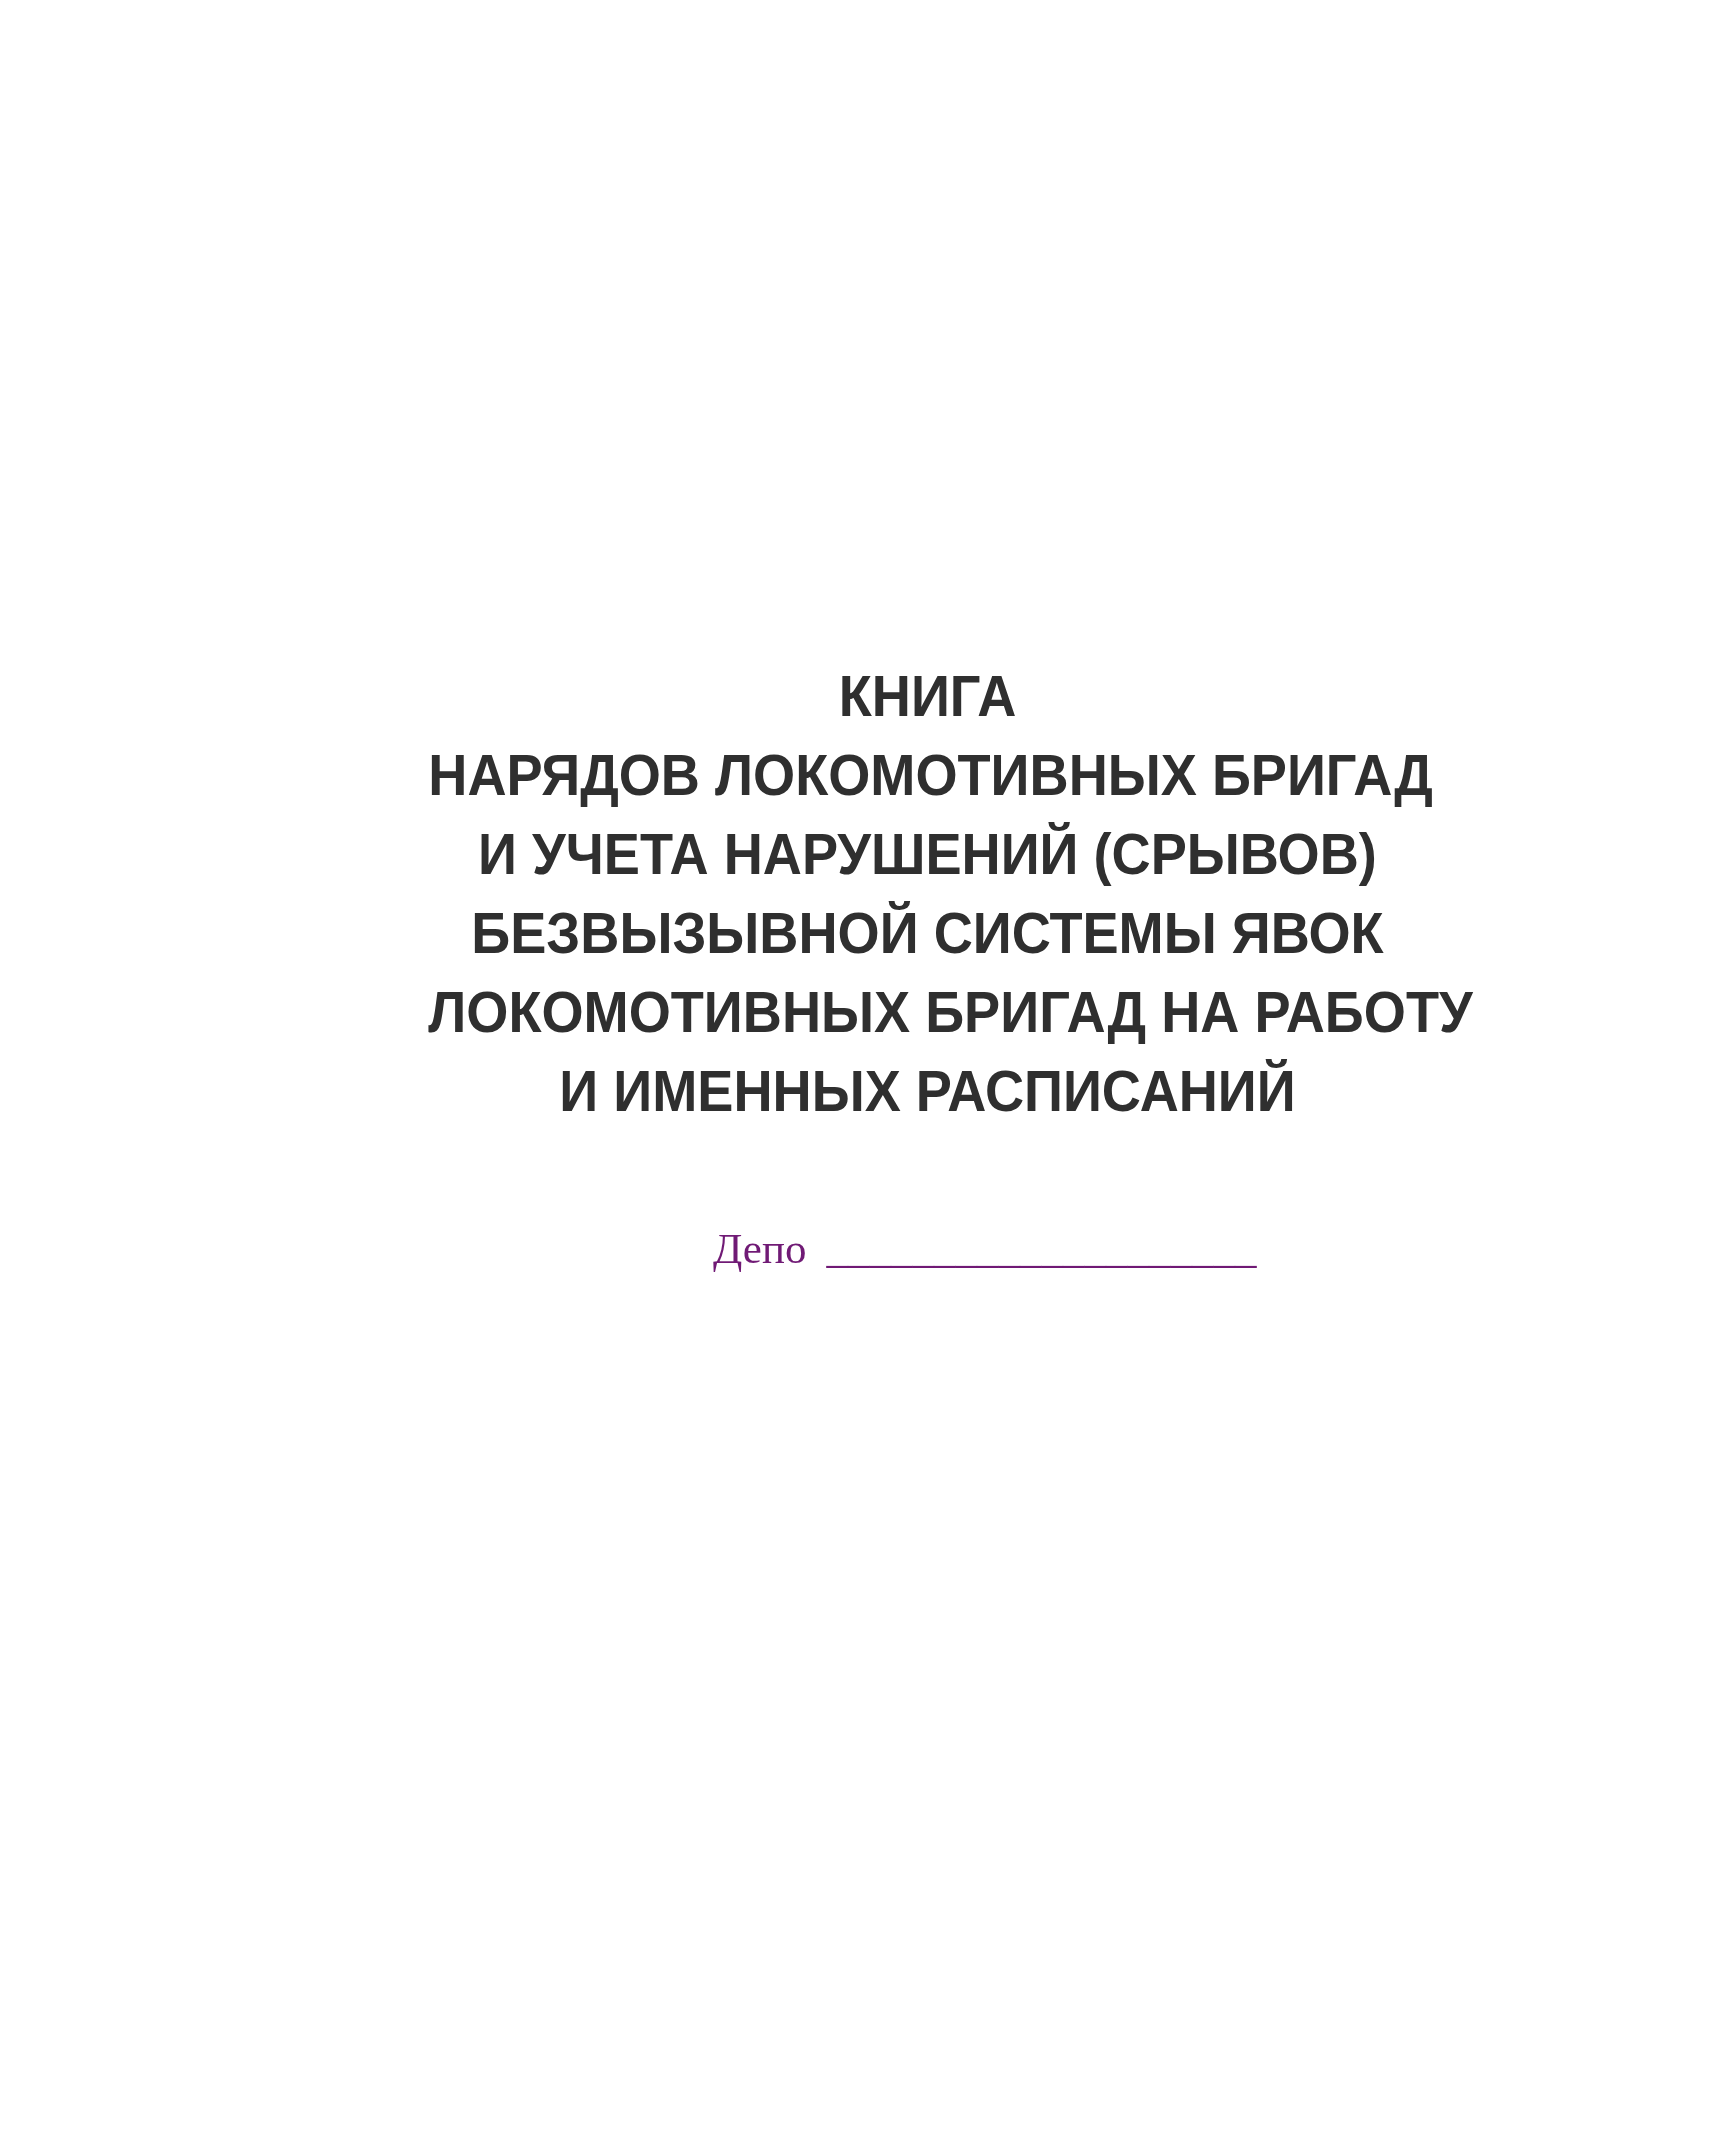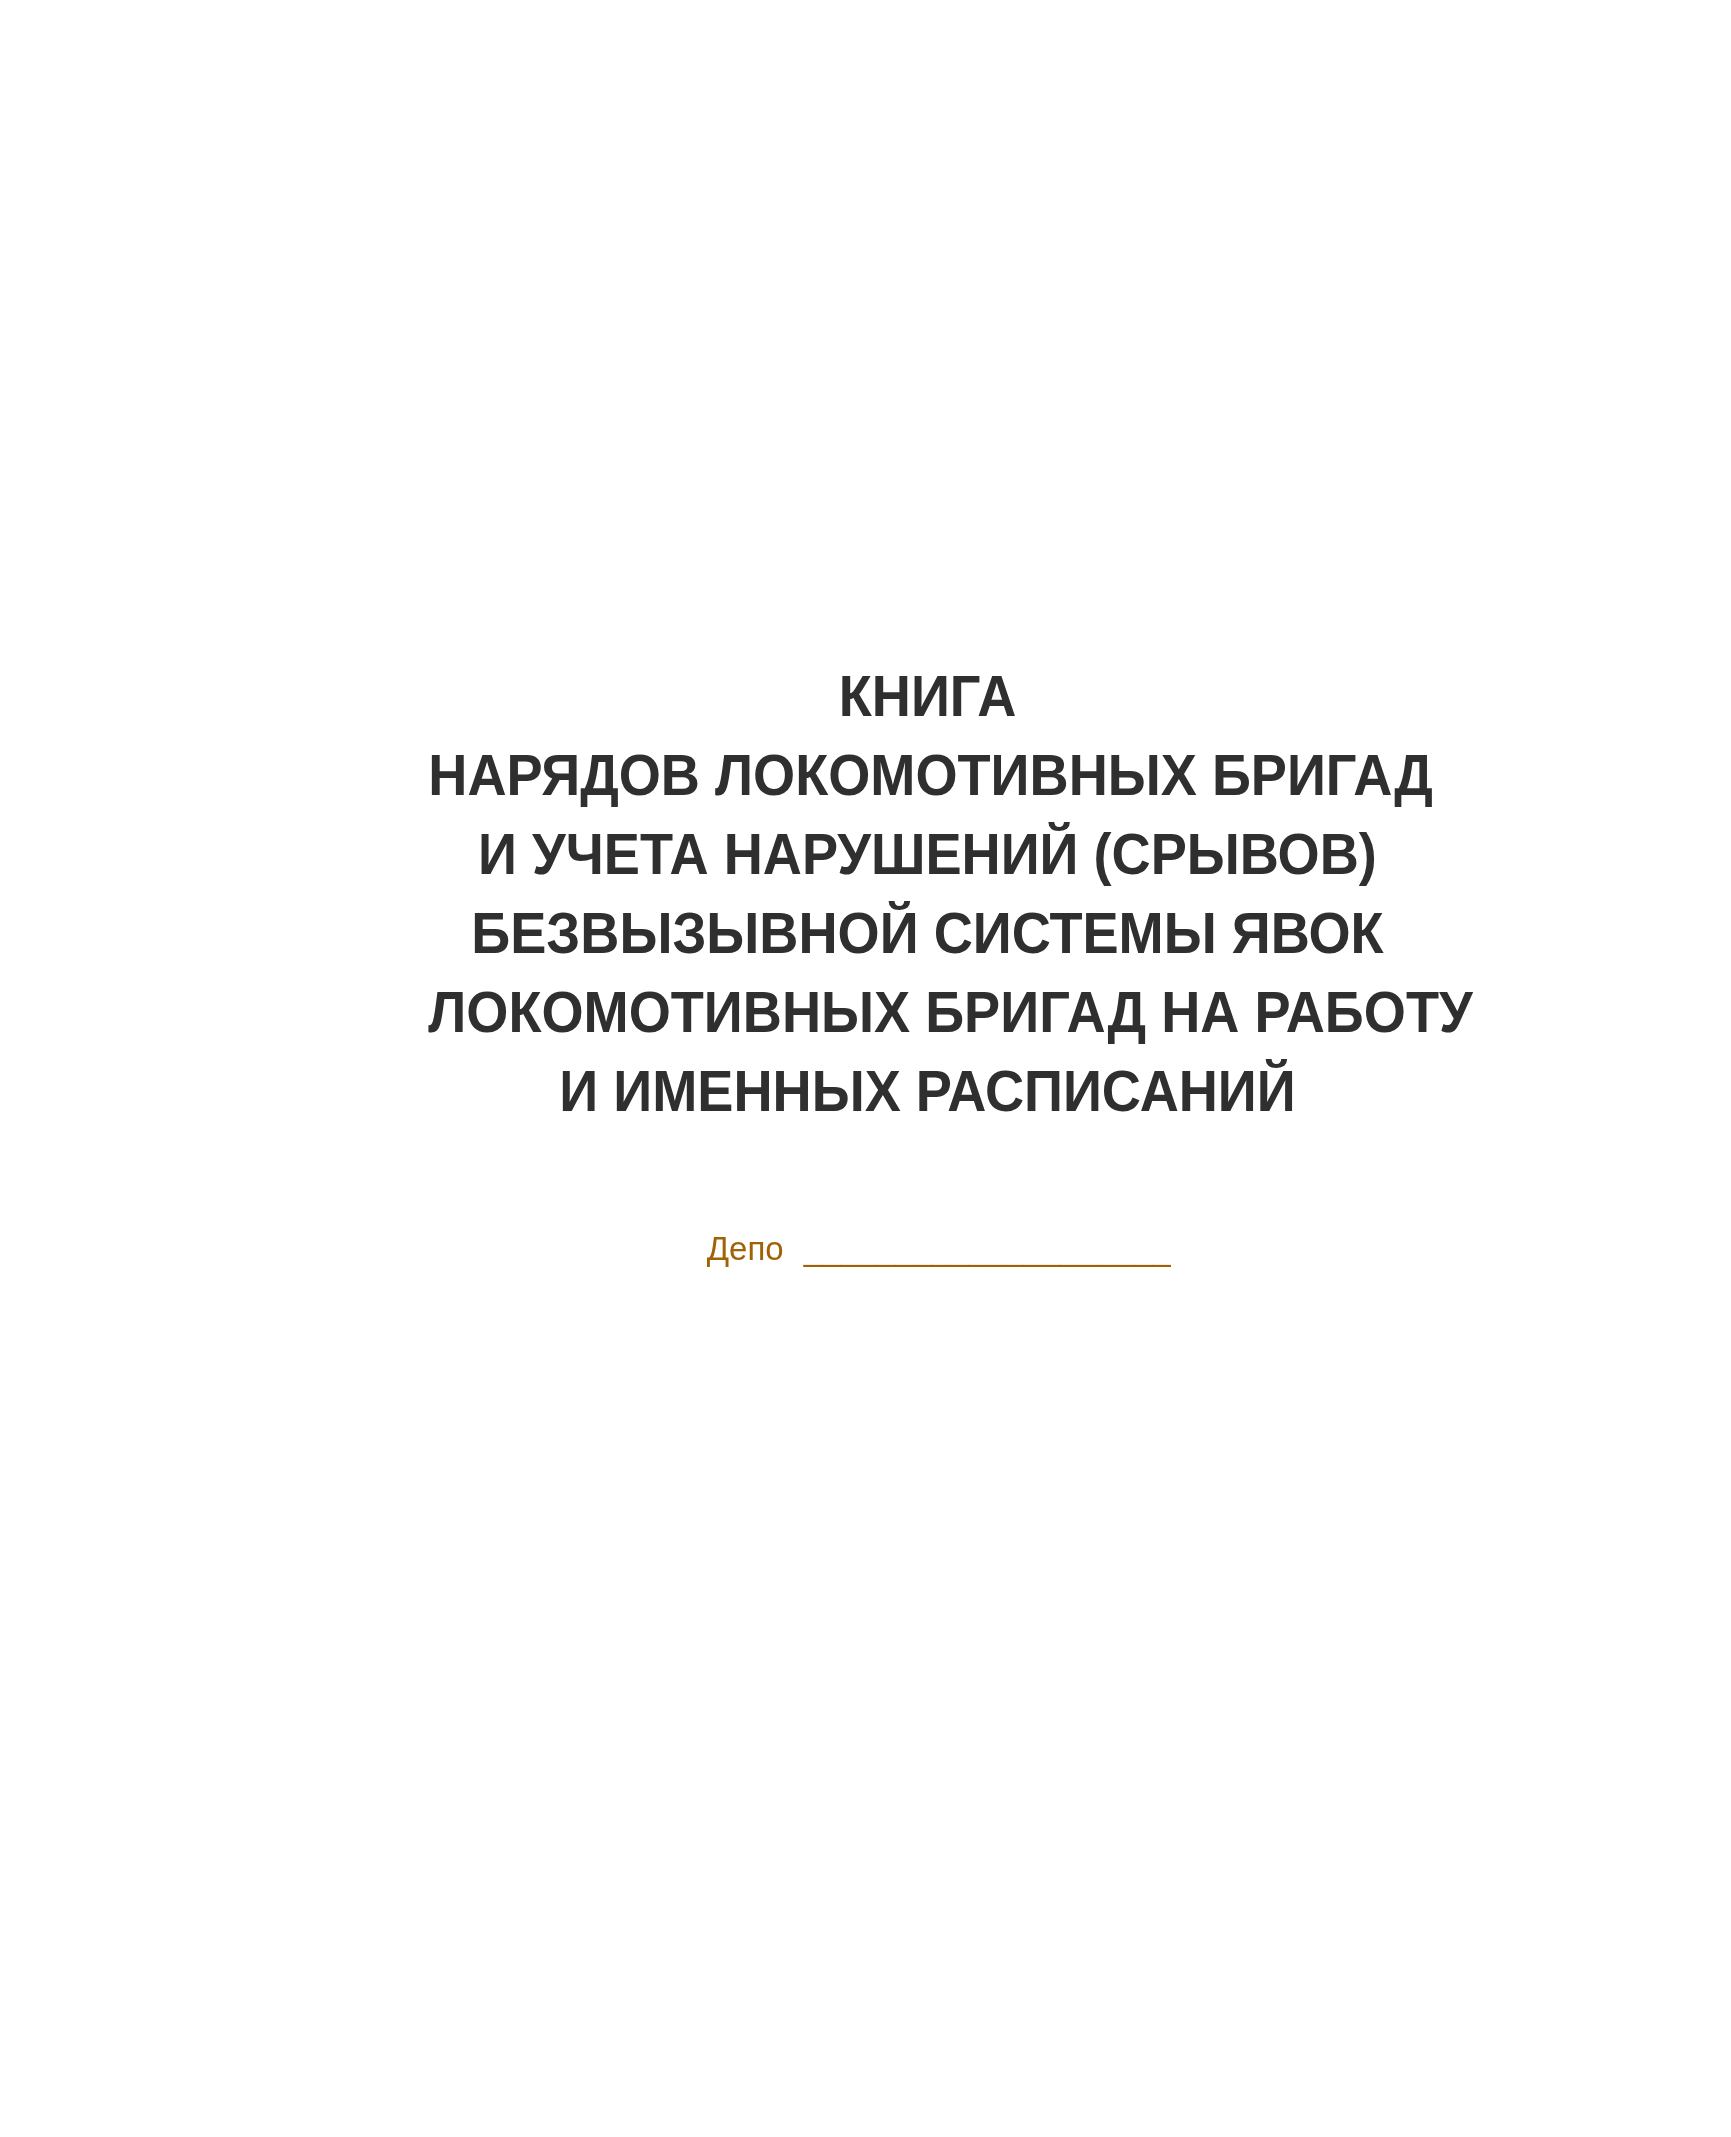--- a/index.html
+++ b/index.html
@@ -38,10 +38,10 @@
   }
   .form-line {
     position: absolute;
-    font-family: Liberation Sans, sans-serif;
-    font-size: 33px;
+    font-family: Liberation Serif, serif;
+    font-size: 43px;
     line-height: 33px;
-    color: #a16207;
+    color: #701a75;
     white-space: pre;
   }
   .form-line-depot {

